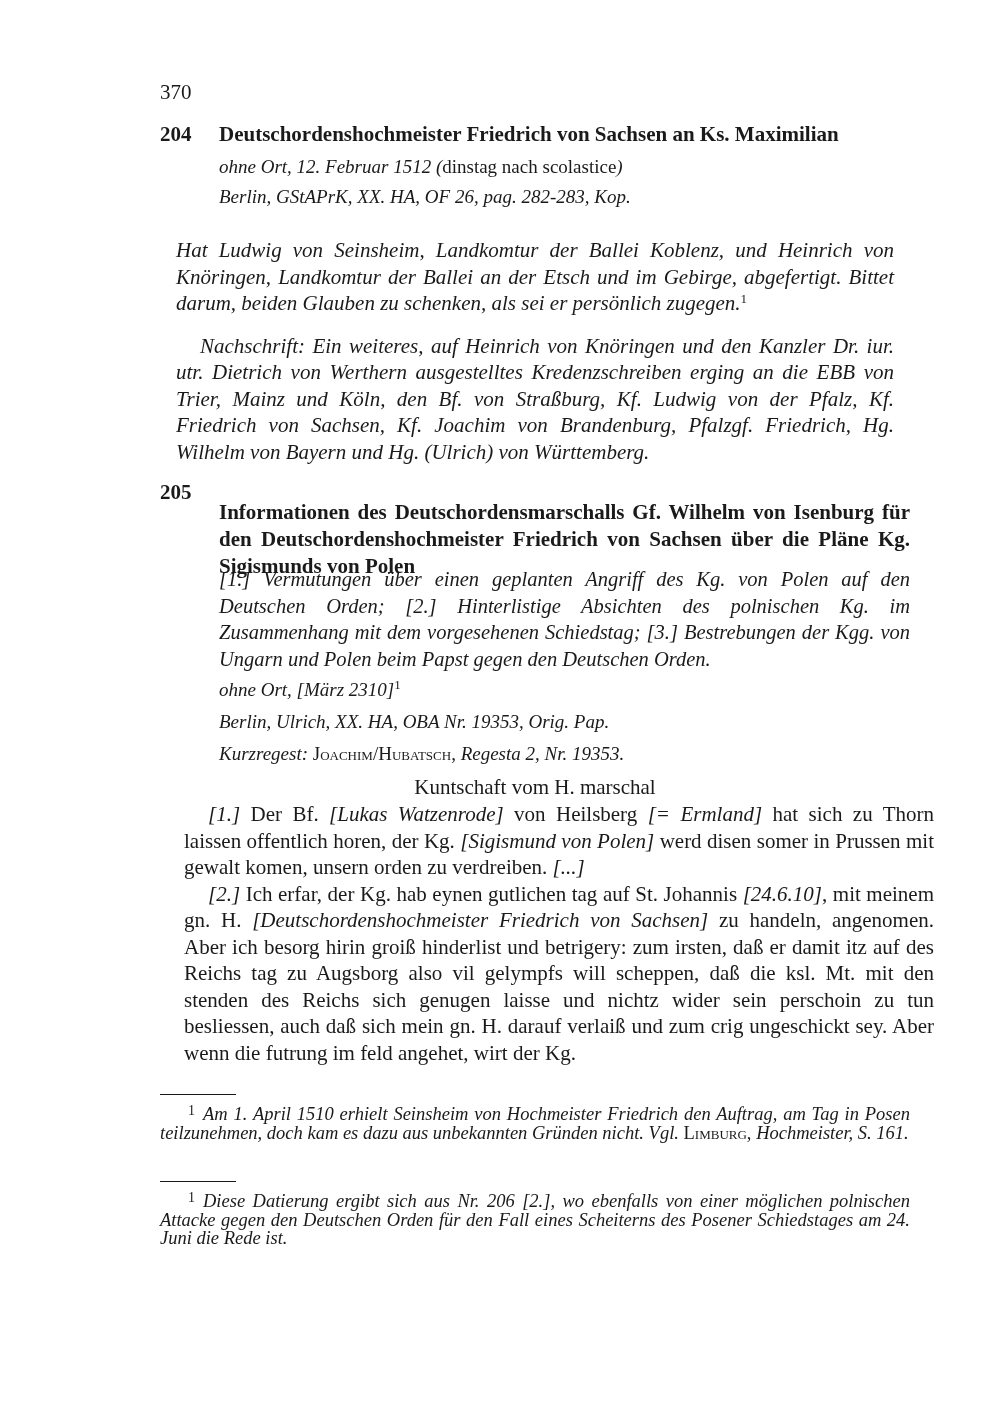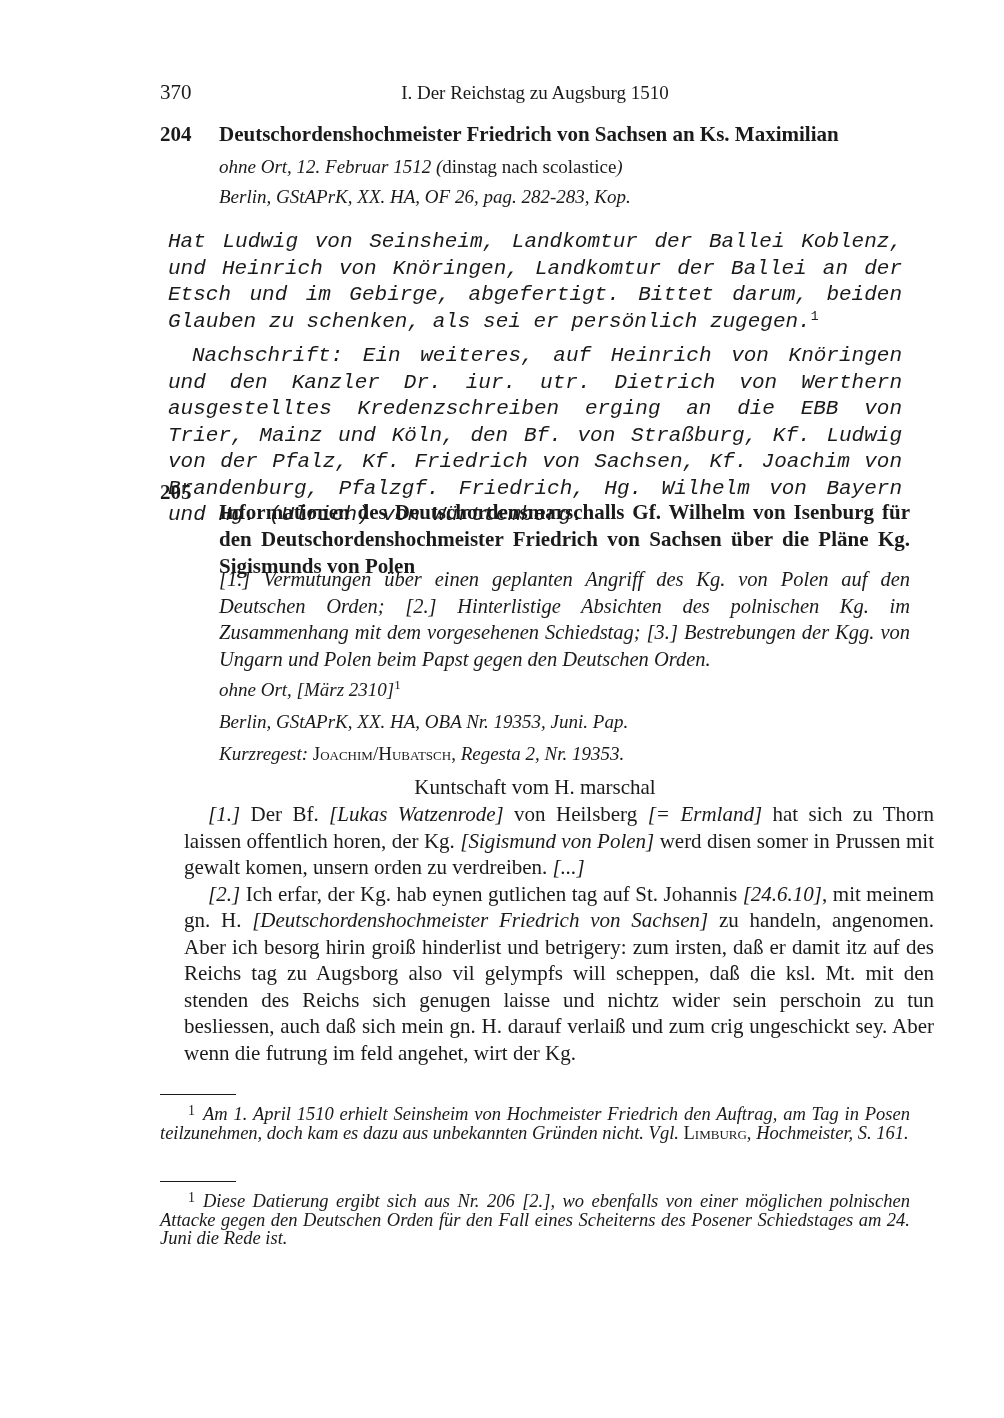--- a/index.html
+++ b/index.html
@@ -47,7 +47,6 @@
 
   <div class="running-head">
     <span class="page-number">370</span>
-    <span class="running-title">I. Der Reichstag zu Augsburg 1510</span>
   </div>
 
   <div class="entry-head" style="top:121px;">

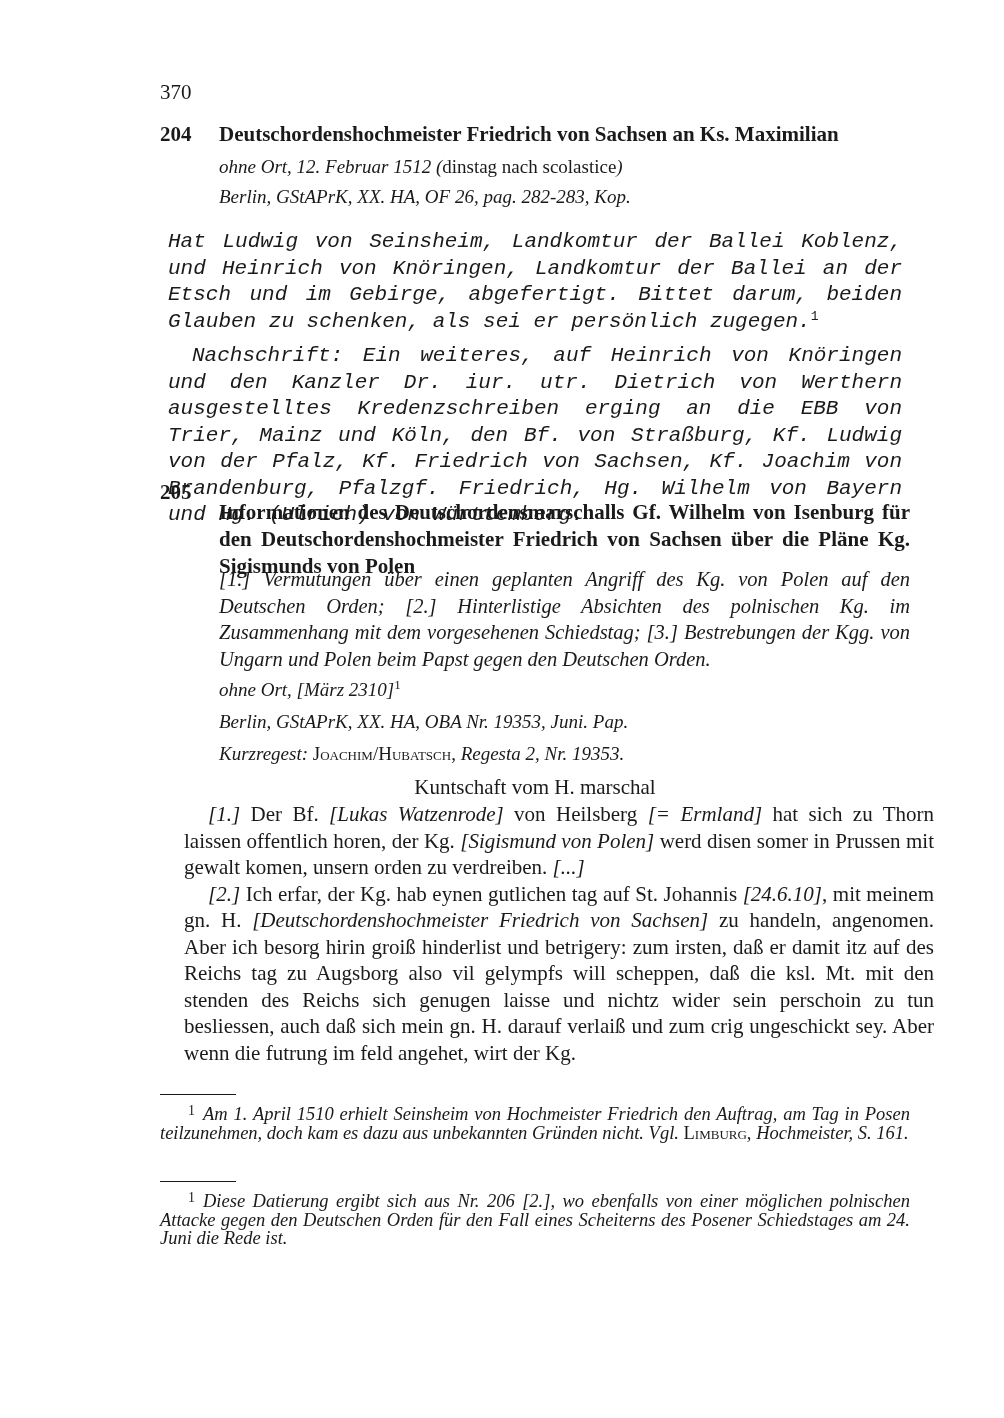--- a/index.html
+++ b/index.html
@@ -23,7 +23,7 @@
     .sc { font-style: normal; font-variant: small-caps; }
 
     .summary { position: absolute; left: 0; width: 750px; font-size: 21px; font-style: italic; line-height: 26.5px; text-align: justify; }
-    .summary p { margin: 8px; font-family: Liberation Mono, monospace; }
+    .summary p { margin: 16px; }
     .summary p.indent { text-indent: 24px; }
 
     .abstract { position: absolute; left: 59px; width: 691px; font-size: 20.5px; font-style: italic; line-height: 26.5px; text-align: justify; }

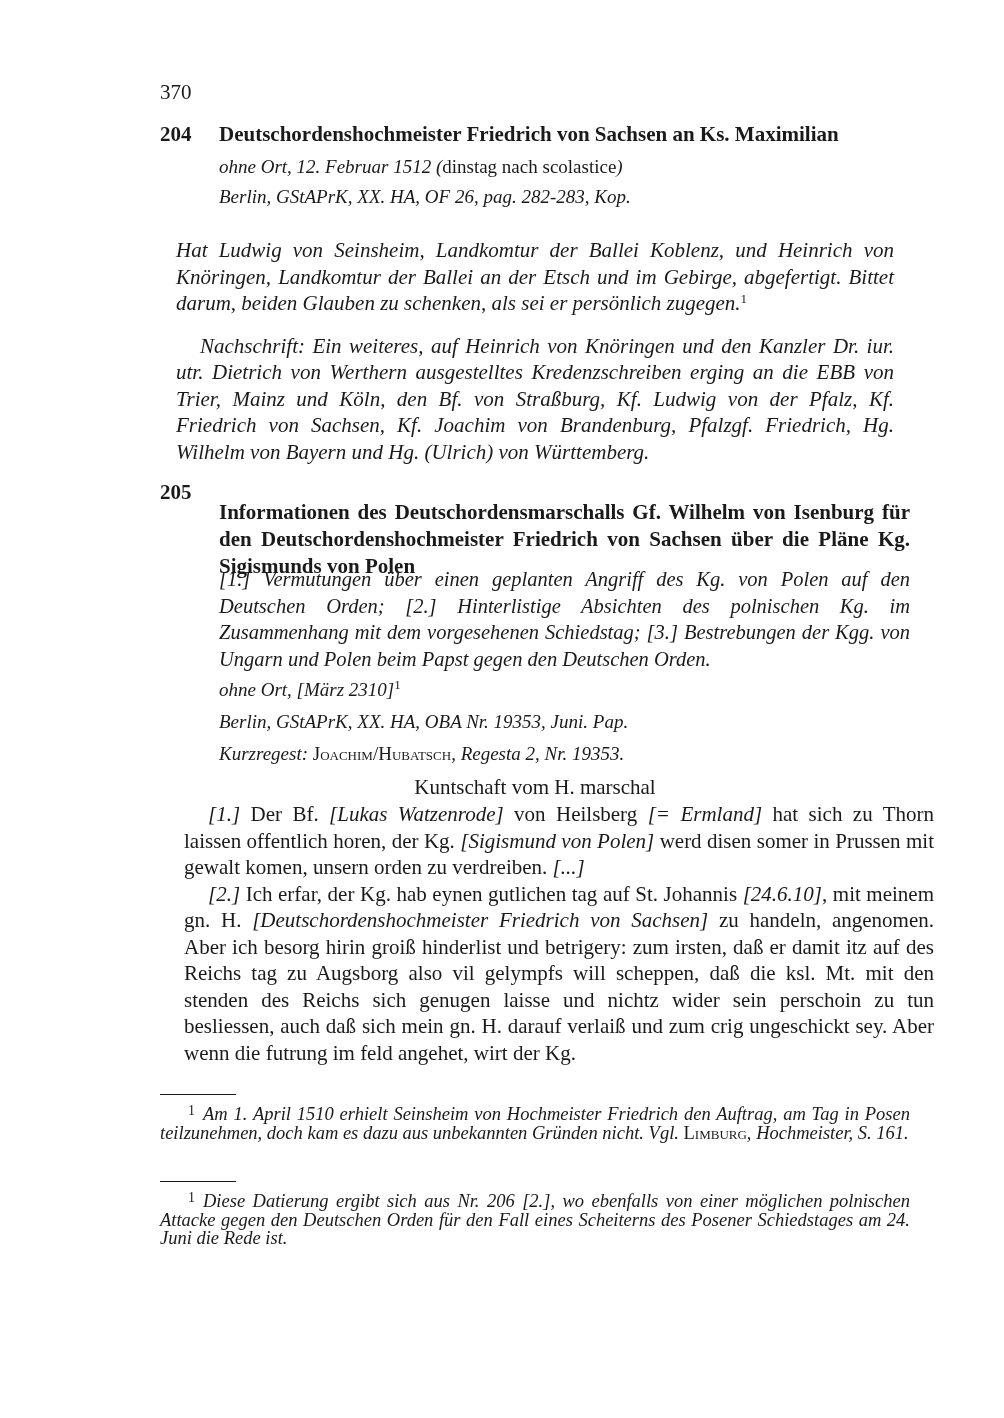--- a/index.html
+++ b/index.html
@@ -73,7 +73,7 @@
   <div class="meta" style="top:675px;">
     <span>ohne Ort, [März 2310]</span><sup>1</sup>
   </div>
-  <div class="meta" style="top:707px;">Berlin, GStAPrK, XX. HA, OBA Nr. 19353, Juni. Pap.</div>
+  <div class="meta" style="top:707px;">Berlin, Ulrich, XX. HA, OBA Nr. 19353, Orig. Pap.</div>
   <div class="meta" style="top:739px;">
     <span>Kurzregest:</span>
     <span class="sc">Joachim/Hubatsch,</span>

